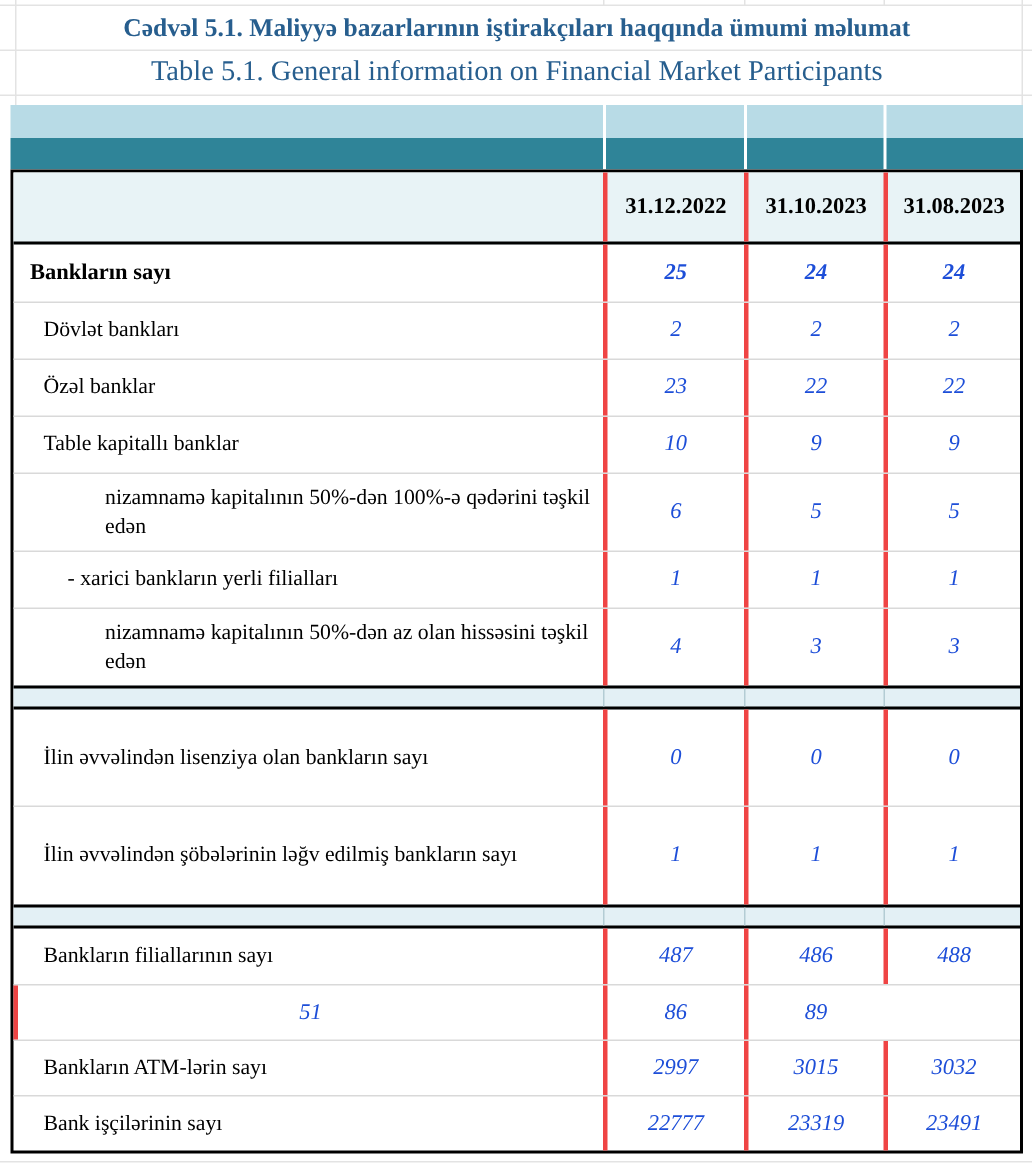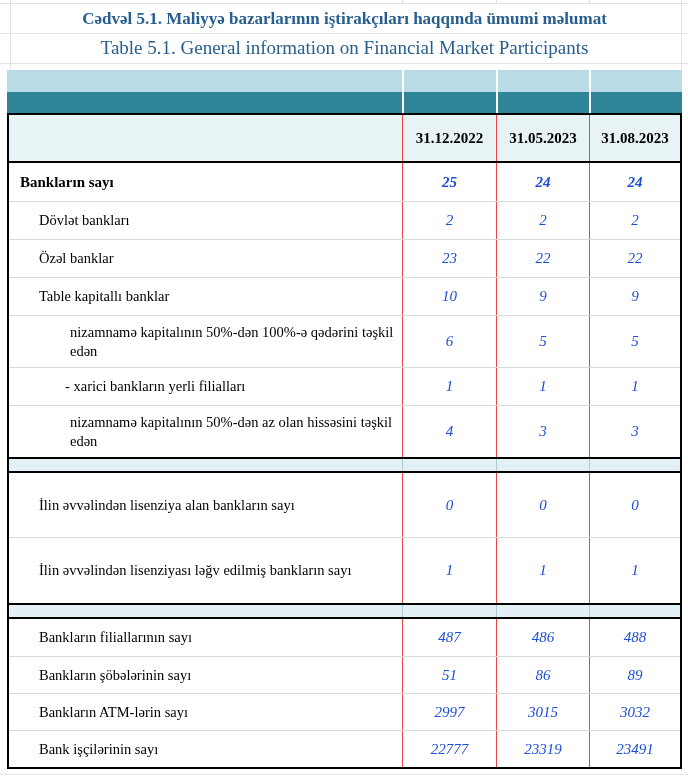--- a/index.html
+++ b/index.html
@@ -35,7 +35,7 @@
   }
   .trow { display:grid; grid-template-columns:393px 94px 93px 1fr; box-sizing:border-box; }
   .trow > div { box-sizing:border-box; }
-  .trow .val, .trow .colhead { border-left:1px solid #ef4444; }
+  .trow .val, .trow .colhead { border-left:3px solid #ef4444; }
 
   .theader { height:48px; background:#e8f3f6; border-bottom:2px solid #000; }
   .colhead {

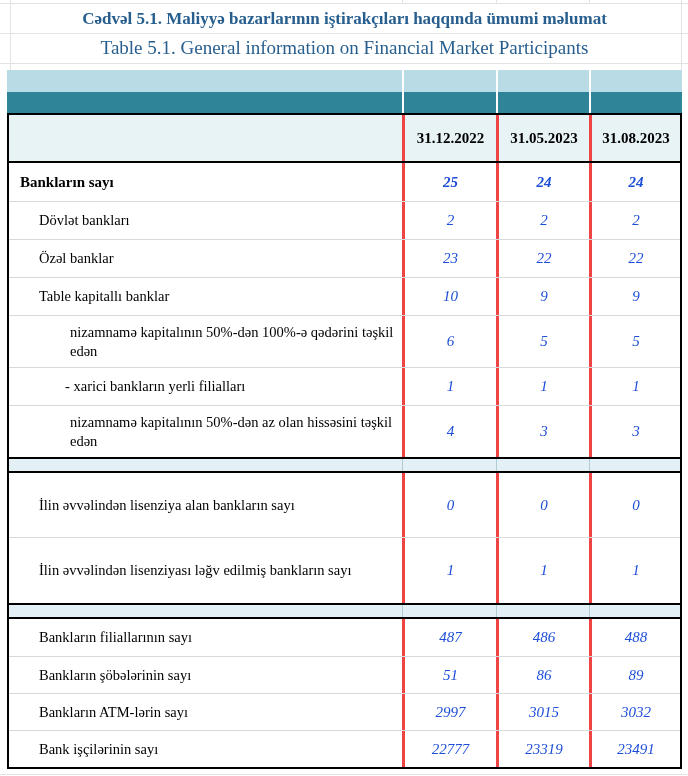--- a/index.html
+++ b/index.html
@@ -99,7 +99,7 @@
     <div class="trow theader">
       <div></div>
       <div class="colhead">31.12.2022</div>
-      <div class="colhead">31.05.2023</div>
+      <div class="colhead">31.10.2023</div>
       <div class="colhead">31.08.2023</div>
     </div>
 

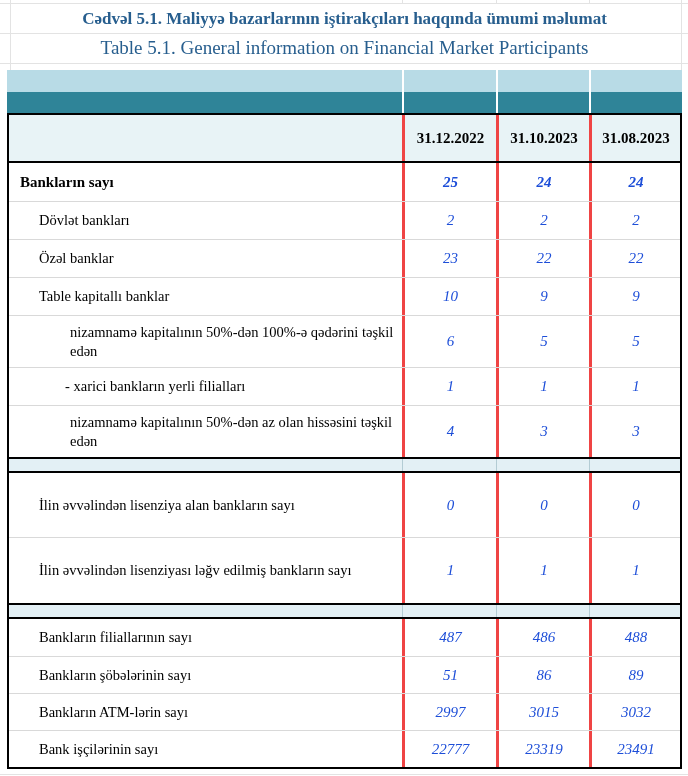--- a/index.html
+++ b/index.html
@@ -59,7 +59,7 @@
     line-height:1.25; padding-right:6px;
   }
   .ind0 { padding-left:11px; font-weight:bold; font-size:15px; }
-  .ind1 { padding-left:30px; }
+  .ind1 { padding-left:20px; }
   .ind2 { padding-left:61px; }
   .ind2d{ padding-left:56px; }
   .val { display:flex; align-items:center; justify-content:center; font-size:15px; color:#1d4ed8;font-style:italic; }

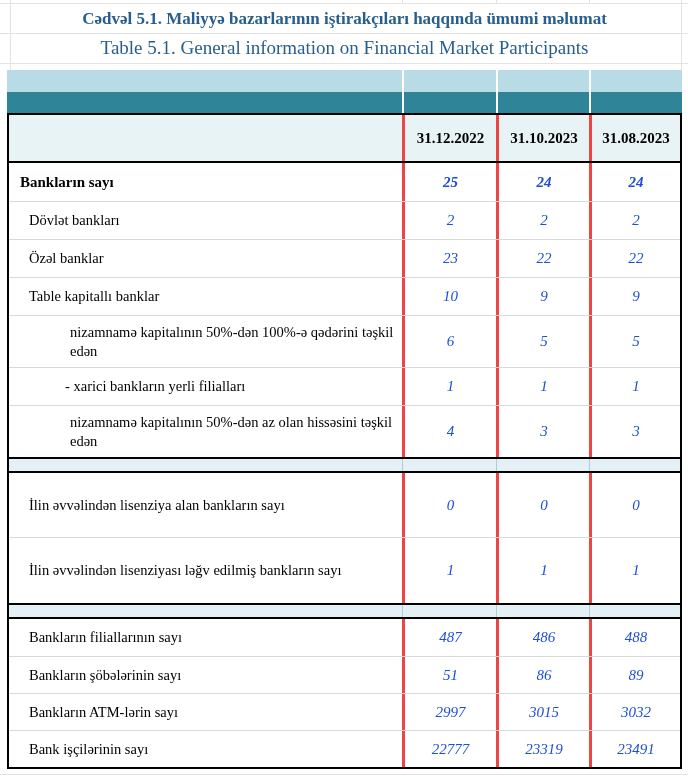--- a/index.html
+++ b/index.html
@@ -61,7 +61,7 @@
   .ind0 { padding-left:11px; font-weight:bold; font-size:15px; }
   .ind1 { padding-left:20px; }
   .ind2 { padding-left:61px; }
-  .ind2d{ padding-left:56px; }
+  .ind2d{ padding-left:36px; }
   .val { display:flex; align-items:center; justify-content:center; font-size:15px; color:#1d4ed8;font-style:italic; }
   .valb { font-weight:bold; }
 </style>

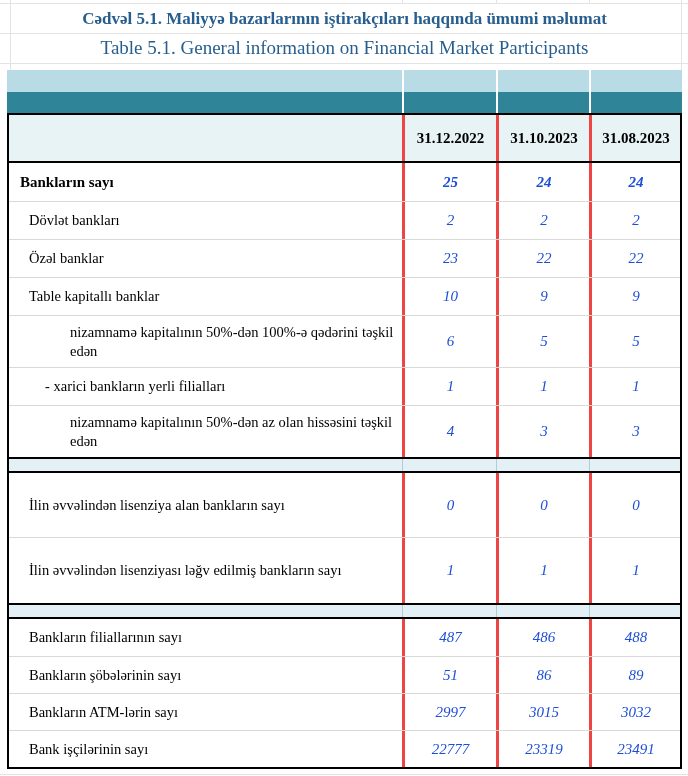--- a/index.html
+++ b/index.html
@@ -157,7 +157,7 @@
 
     <div class="tsection">
       <div class="trow h64">
-        <div class="label ind1">İlin əvvəlindən lisenziya alan bankların sayı</div>
+        <div class="label ind1">İlin əvvəlindən lisenziya olan bankların sayı</div>
         <div class="val">0</div>
         <div class="val">0</div>
         <div class="val">0</div>

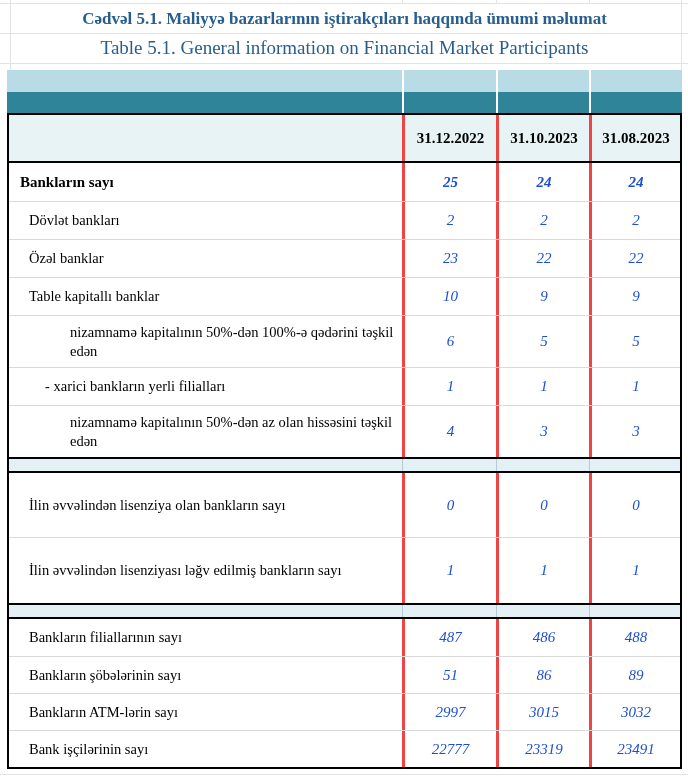--- a/index.html
+++ b/index.html
@@ -163,7 +163,7 @@
         <div class="val">0</div>
       </div>
       <div class="trow h66">
-        <div class="label ind1">İlin əvvəlindən lisenziyası ləğv edilmiş bankların sayı</div>
+        <div class="label ind1">İlin əvvəlindən şöbələrinin ləğv edilmiş bankların sayı</div>
         <div class="val">1</div>
         <div class="val">1</div>
         <div class="val">1</div>

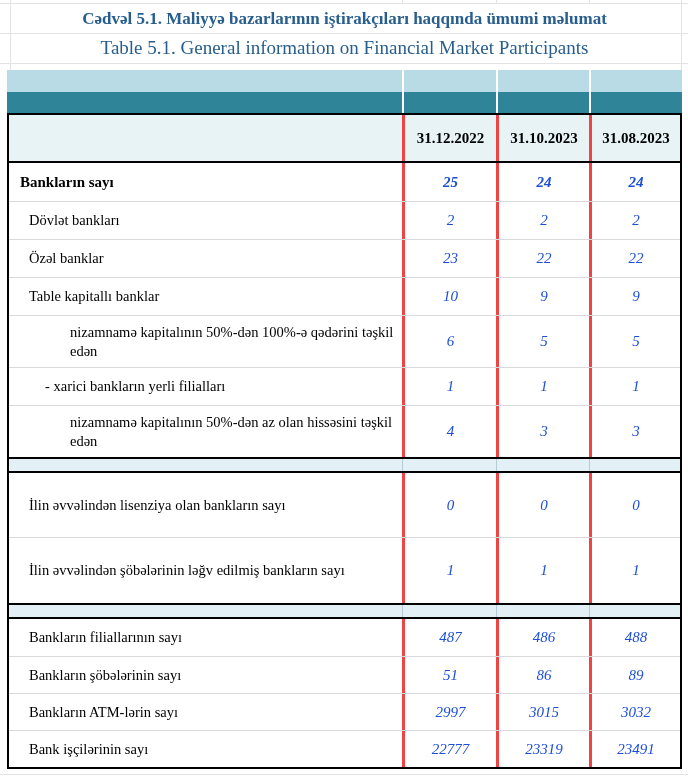--- a/index.html
+++ b/index.html
@@ -185,7 +185,6 @@
         <div class="val">488</div>
       </div>
       <div class="trow h37">
-        <div class="label ind1">Bankların şöbələrinin sayı</div>
         <div class="val">51</div>
         <div class="val">86</div>
         <div class="val">89</div>

